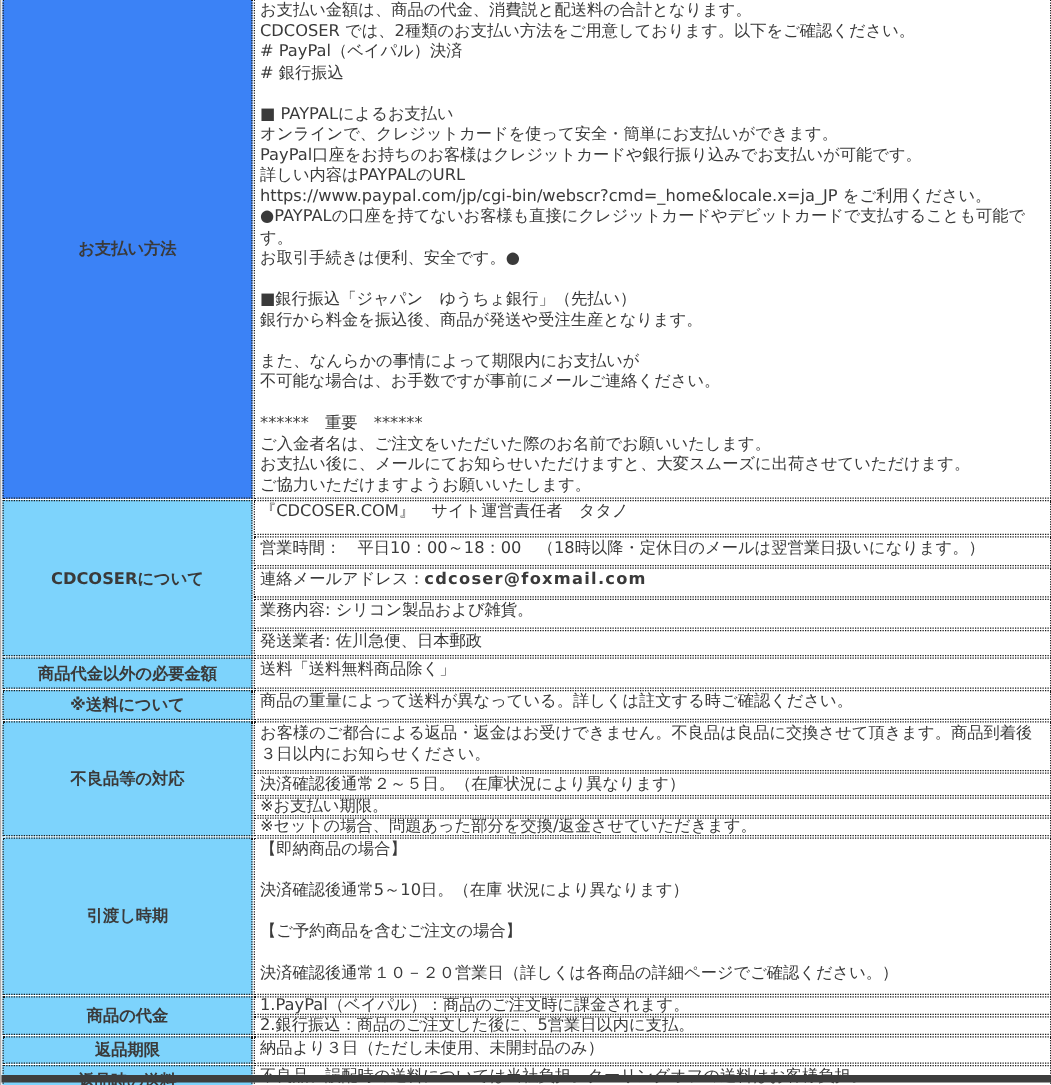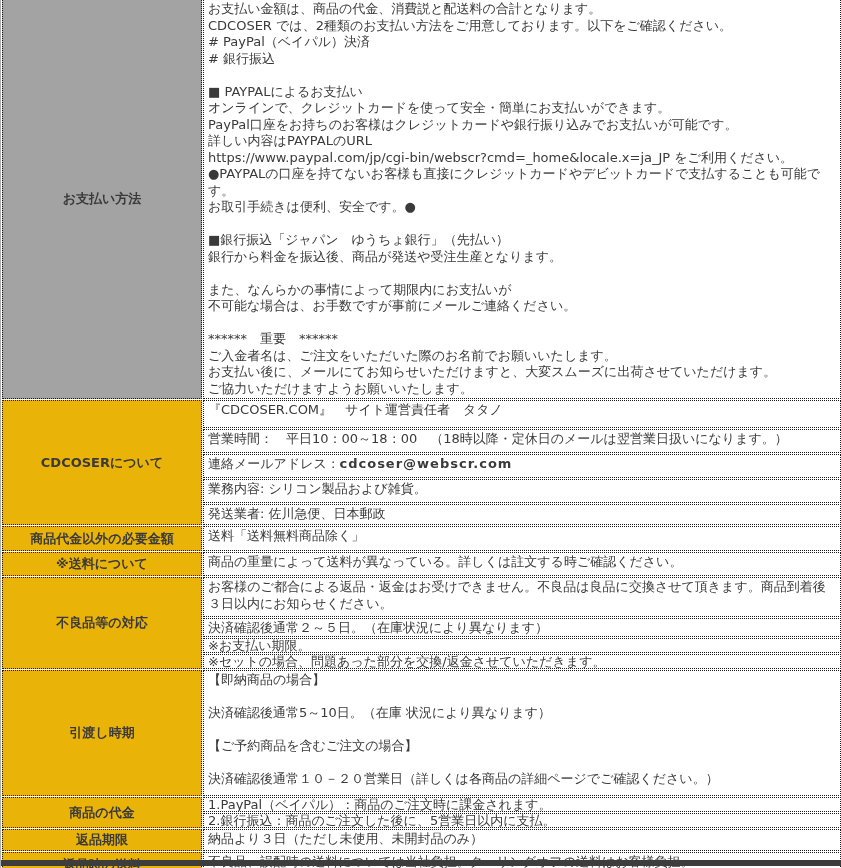--- a/index.html
+++ b/index.html
@@ -35,7 +35,7 @@
     padding: 1px 2px;
     color: #3a3a3a;
   }
-  th.hd.white { background: #a3a3a3; }
+  th.hd.white { background: #3b82f6; }
   td.ct {
     border: 1px dotted #1a1a1a;
     vertical-align: top;

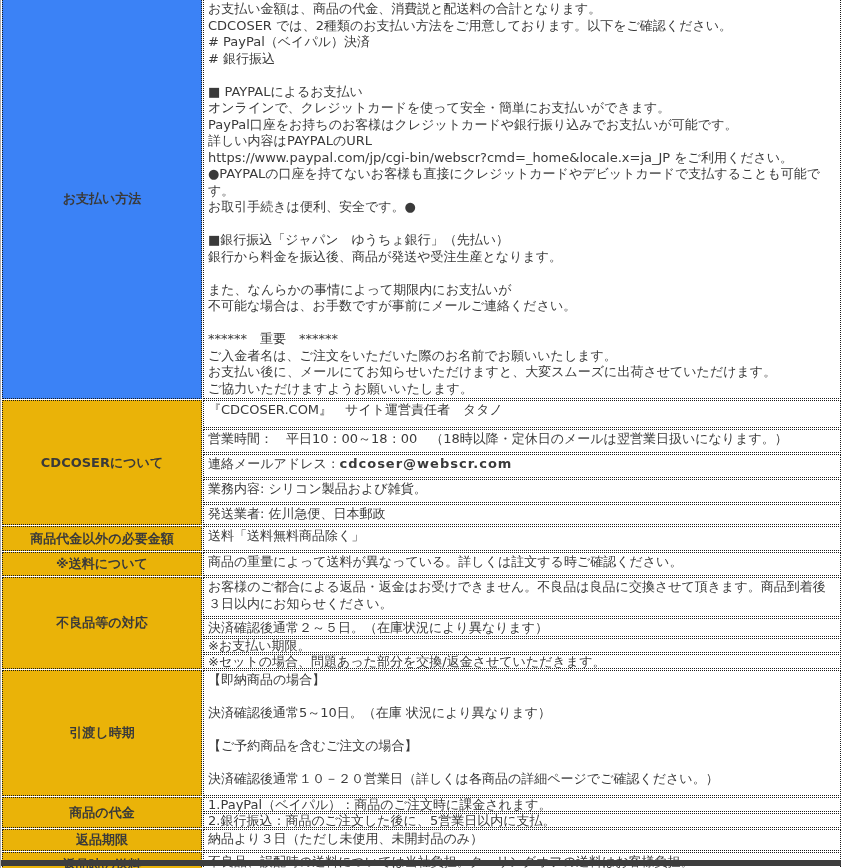--- a/index.html
+++ b/index.html
@@ -26,7 +26,7 @@
   }
   th.hd {
     width: 200px;
-    background: #eab308;
+    background: #7dd3fc;
     border: 1px dotted #1a1a1a;
     font-weight: bold;
     font-size: 13px;

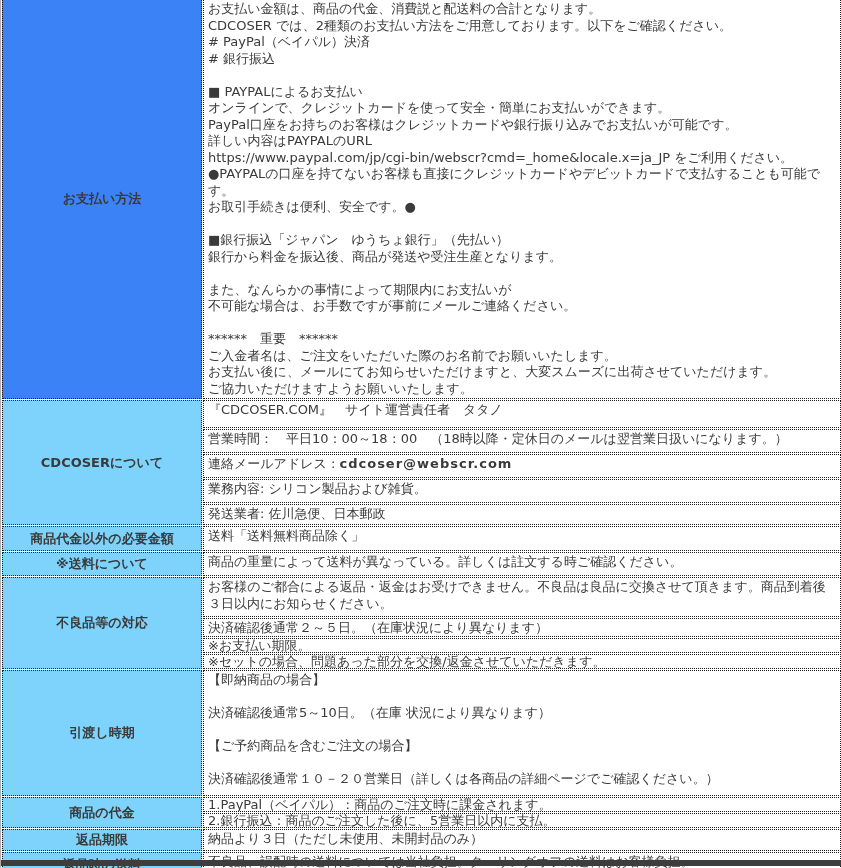--- a/index.html
+++ b/index.html
@@ -105,7 +105,7 @@
       <td class="ct">営業時間：　平日10：00～18：00　（18時以降・定休日のメールは翌営業日扱いになります。）</td>
     </tr>
     <tr class="h-24">
-      <td class="ct"><span>連絡メールアドレス : </span><b>cdcoser@webscr.com</b></td>
+      <td class="ct"><span>連絡メールアドレス : </span><b>cdcoser@foxmail.com</b></td>
     </tr>
     <tr class="h-24">
       <td class="ct">業務内容: シリコン製品および雑貨。</td>

